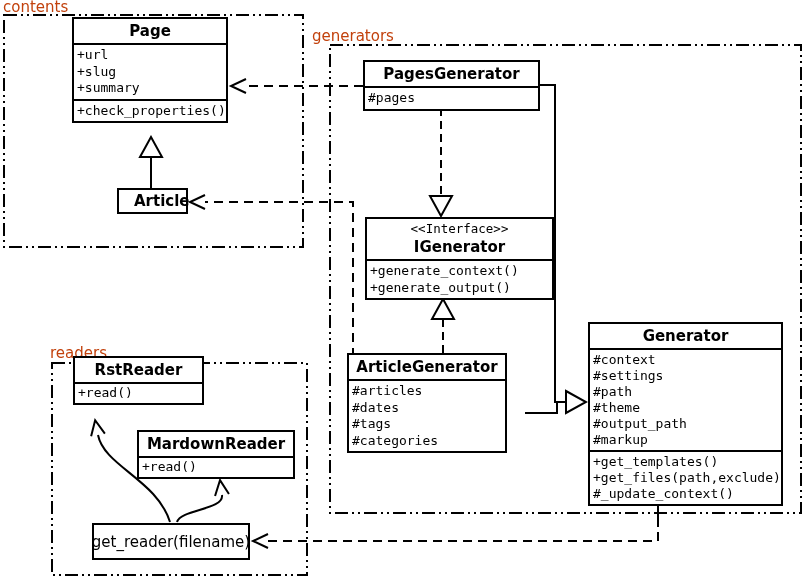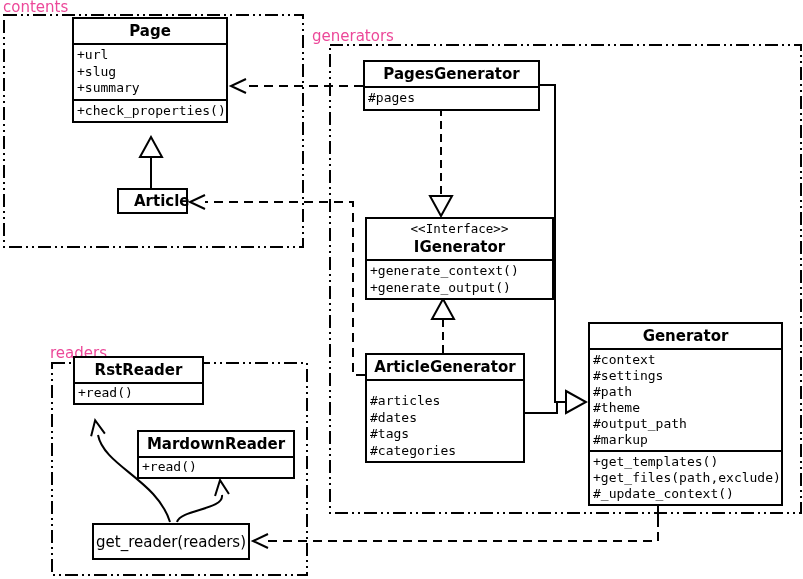--- a/index.html
+++ b/index.html
@@ -9,7 +9,7 @@
   }
   svg.layer{position:absolute;left:0;top:0;width:803px;height:579px;}
   .pkg-label{
-    position:absolute;font-size:15px;line-height:15px;color:#ec4899;
+    position:absolute;font-size:15px;line-height:15px;color:#c2410c;
     background:transparent;white-space:nowrap;
   }
   .uml-class{

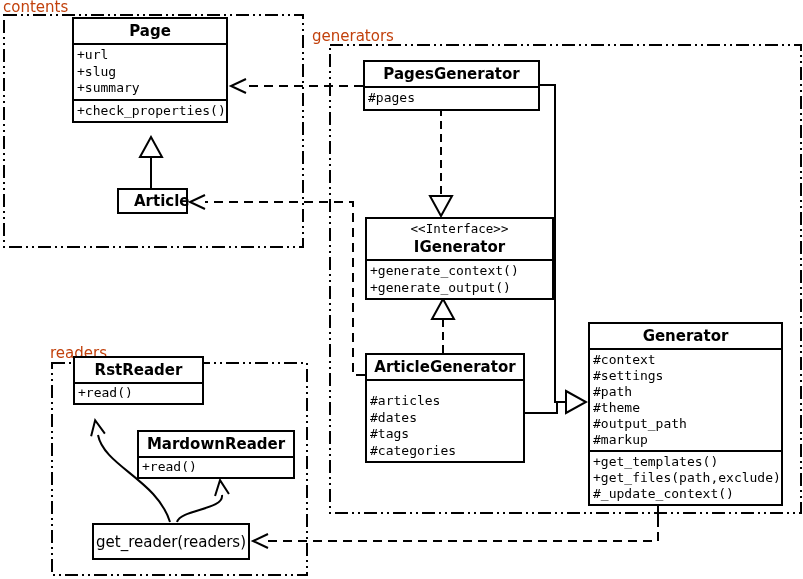--- a/index.html
+++ b/index.html
@@ -116,7 +116,7 @@
     </div>
   </div>
 
-  <div class="uml-class" style="left:365px;top:353px;width:160px;gap:10px;">
+  <div class="uml-class" style="left:347px;top:353px;width:160px;">
     <div class="uml-title">ArticleGenerator</div>
     <div class="uml-section">
       <div>#articles</div>

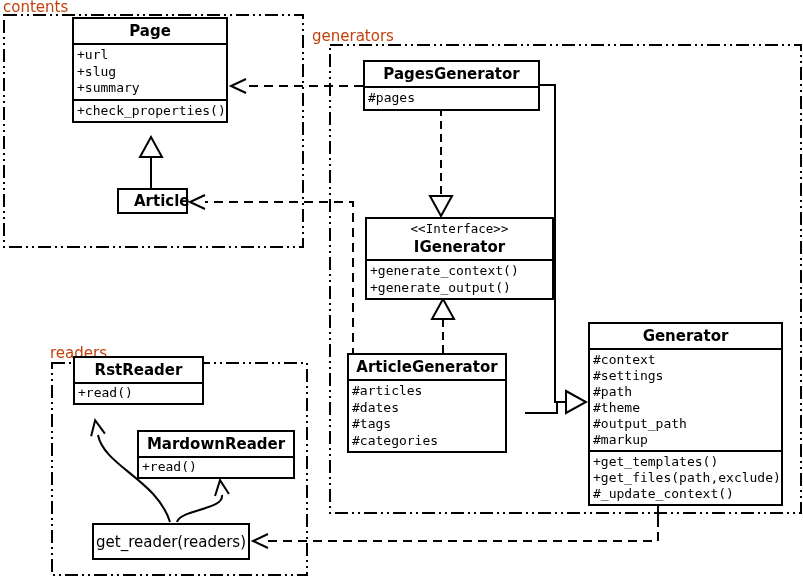--- a/index.html
+++ b/index.html
@@ -158,7 +158,7 @@
   </div>
 
   <div class="free-box" style="left:92px;top:523px;width:158px;height:37px;">
-    <span>get_reader(readers)</span>
+    <span>get_reader(filename)</span>
   </div>
 
 </div>

